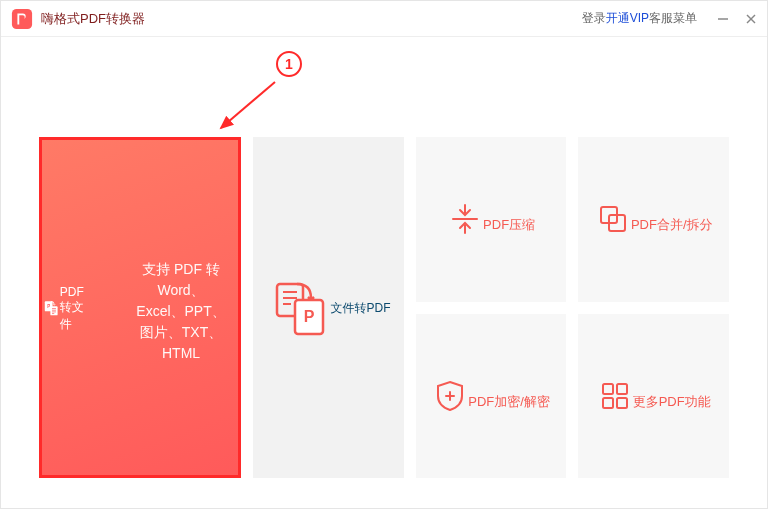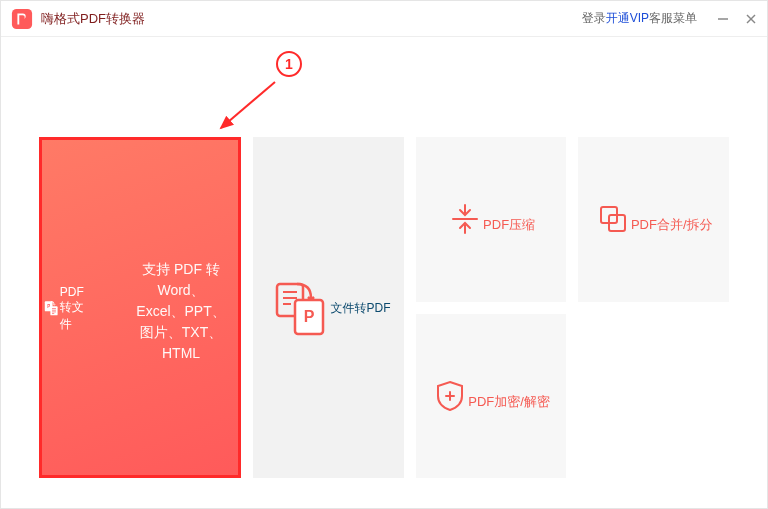--- a/index.html
+++ b/index.html
@@ -216,6 +216,15 @@
     <div class="card-title">PDF加密/解密</div>
   </div>
 
+  <div class="card small">
+    <svg width="36" height="36" viewBox="0 0 36 36" stroke="#f55a52" stroke-width="2" fill="none">
+      <rect x="6" y="6" width="10" height="10" rx="1.5"></rect>
+      <rect x="20" y="6" width="10" height="10" rx="1.5"></rect>
+      <rect x="6" y="20" width="10" height="10" rx="1.5"></rect>
+      <rect x="20" y="20" width="10" height="10" rx="1.5"></rect>
+    </svg>
+    <div class="card-title">更多PDF功能</div>
+  </div>
 
 </div>
 

